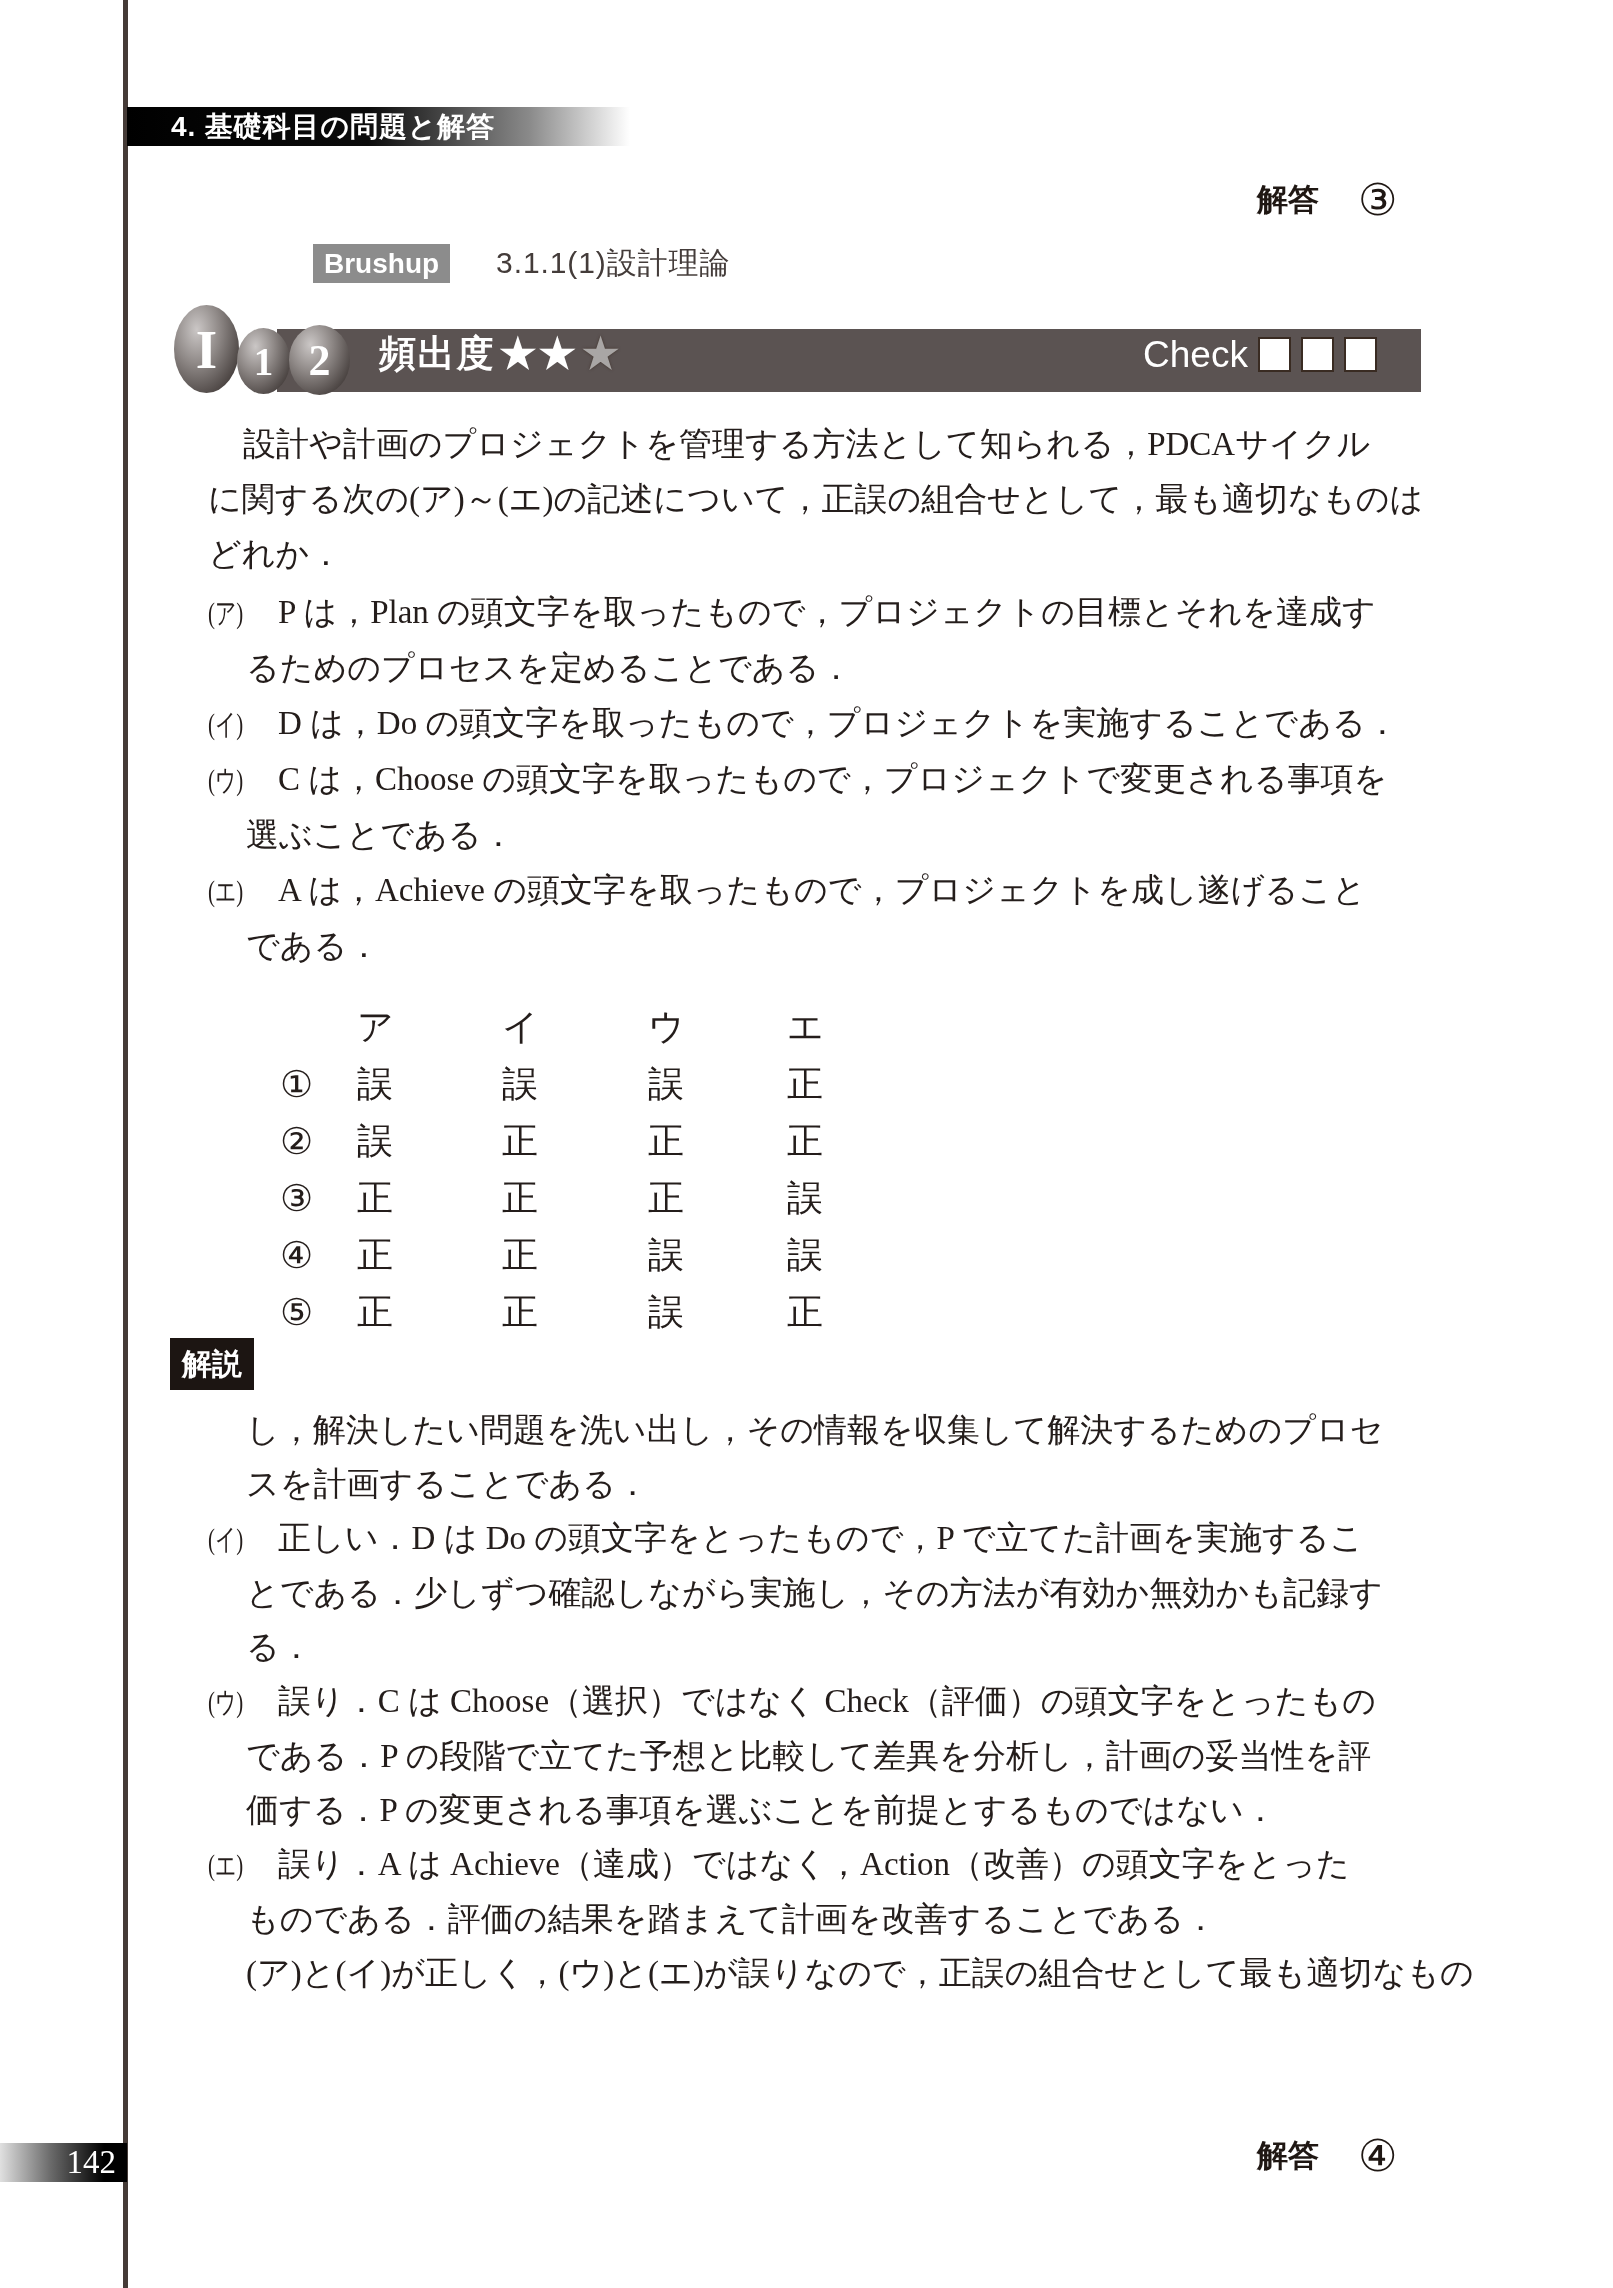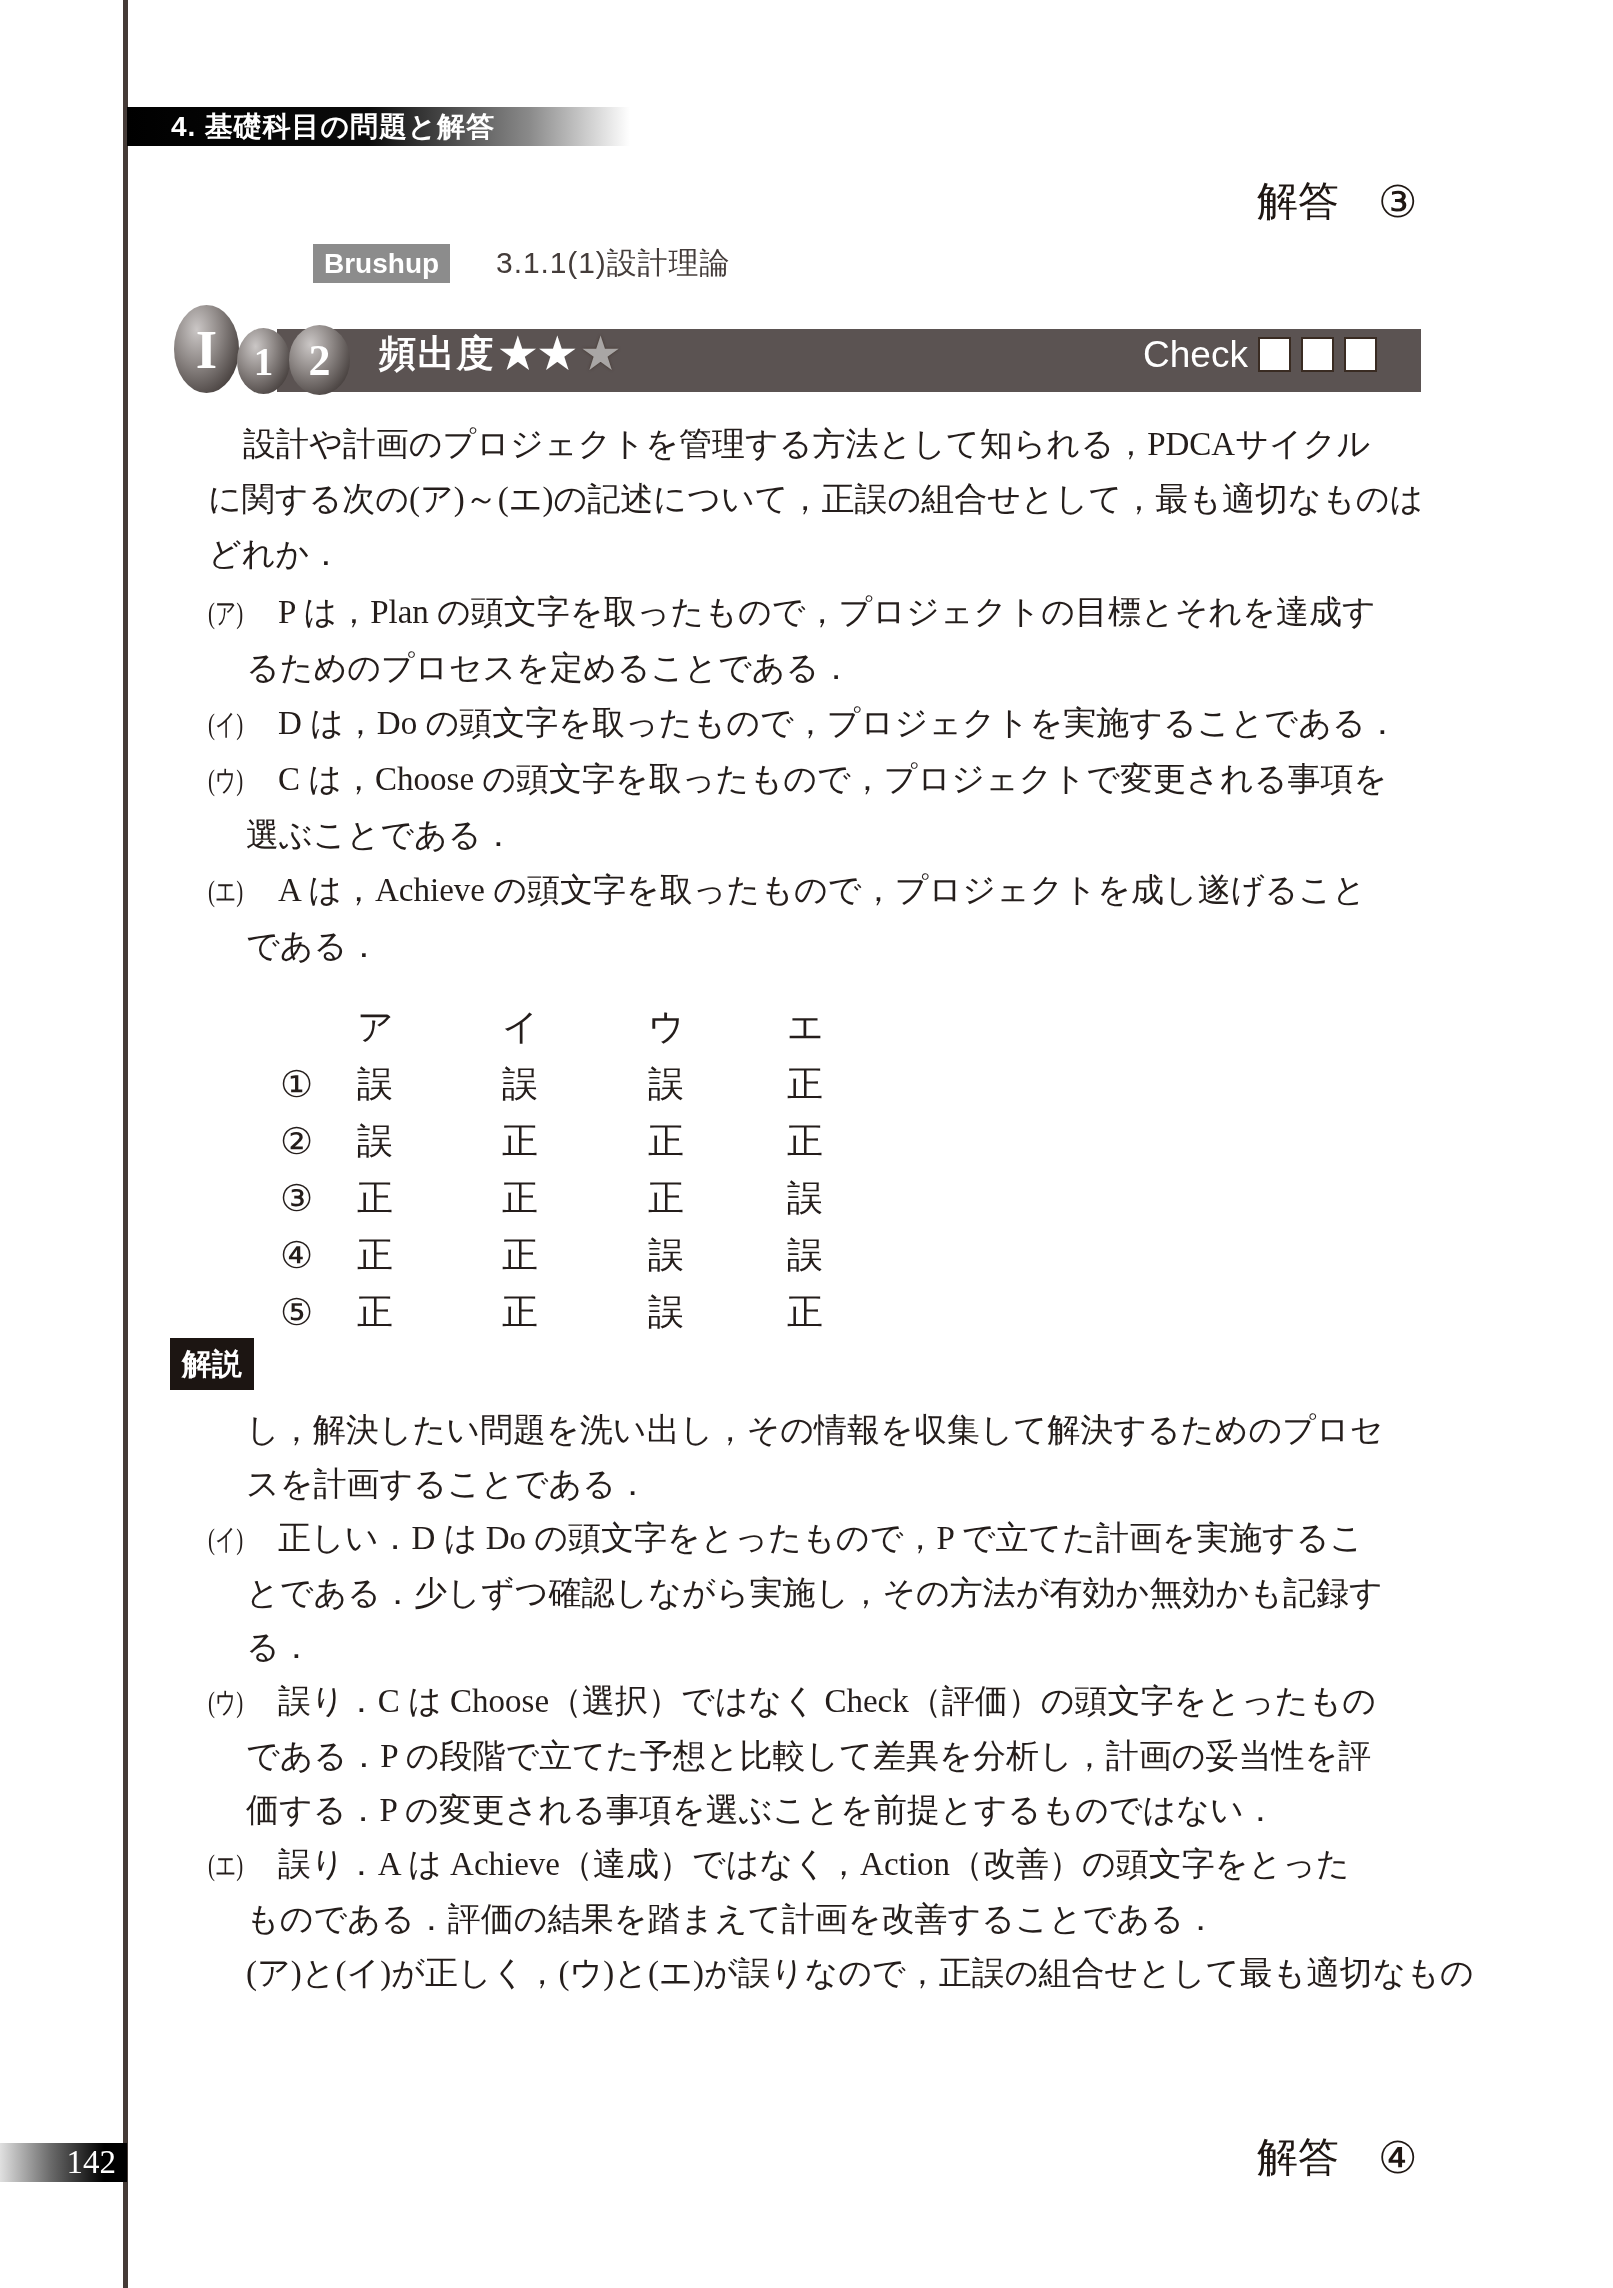--- a/index.html
+++ b/index.html
@@ -16,7 +16,7 @@
 
   .answer-line { position:absolute; display:flex; align-items:center; gap:39px;
     font-family:"Liberation Sans", sans-serif; color:#1f1713; }
-  .answer-line .alabel { font-weight:normal; font-size:41px; }
+  .answer-line .alabel { font-weight:bold; font-size:31px; }
   .answer-line .anum { font-size:44px; }
   #top-answer { left:1257px; top:174px; }
   #bottom-answer { left:1257px; top:2130px; }

